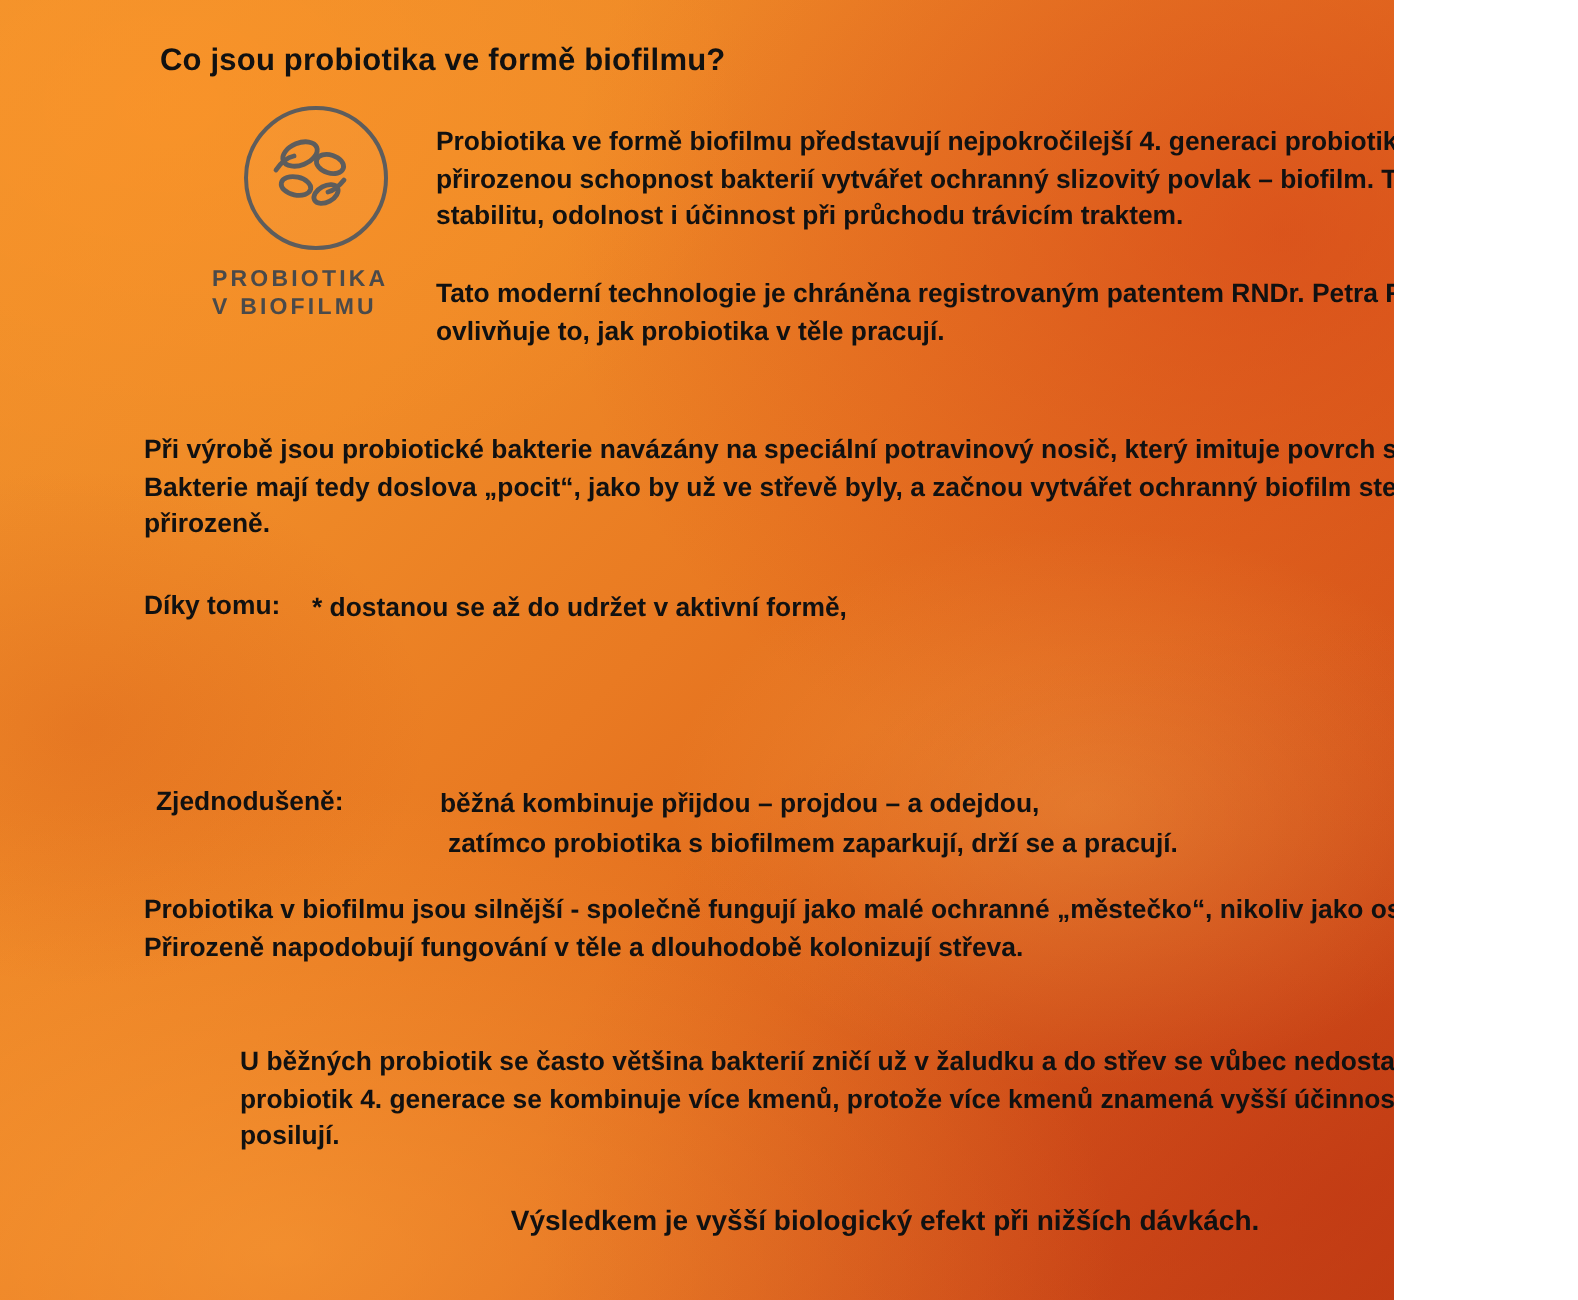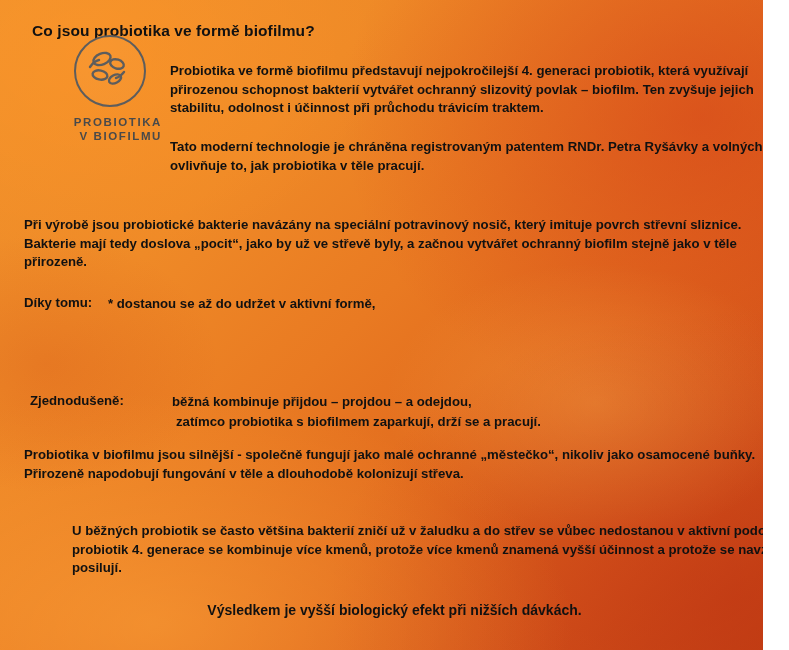--- a/index.html
+++ b/index.html
@@ -14,7 +14,7 @@
   }
   .page {
     position: relative;
-    width: 763px;
+    width: 697px;
     height: 650px;
     box-sizing: border-box;
     background:
@@ -25,6 +25,7 @@
       linear-gradient(135deg, #f0922c 0%, #ef8a27 28%, #e97a22 48%, #e1691d 66%, #d4541a 84%, #c44413 100%);
     color: #1d1d1d;
     overflow: hidden;
+    padding-left: 48px;
   }
   .page::after {
     content: "";

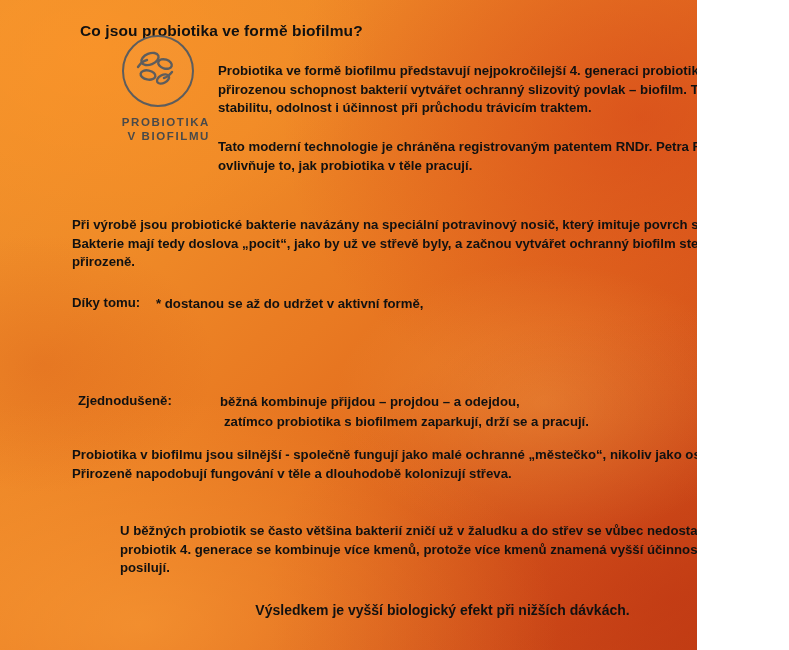--- a/index.html
+++ b/index.html
@@ -54,9 +54,9 @@
   .logo-block {
     position: absolute;
     left: 58px;
-    top: 35px;
+    top: 53px;
     width: 104px;
-    text-align: right;
+    text-align: left;
   }
   .logo-circle {
     width: 68px;

